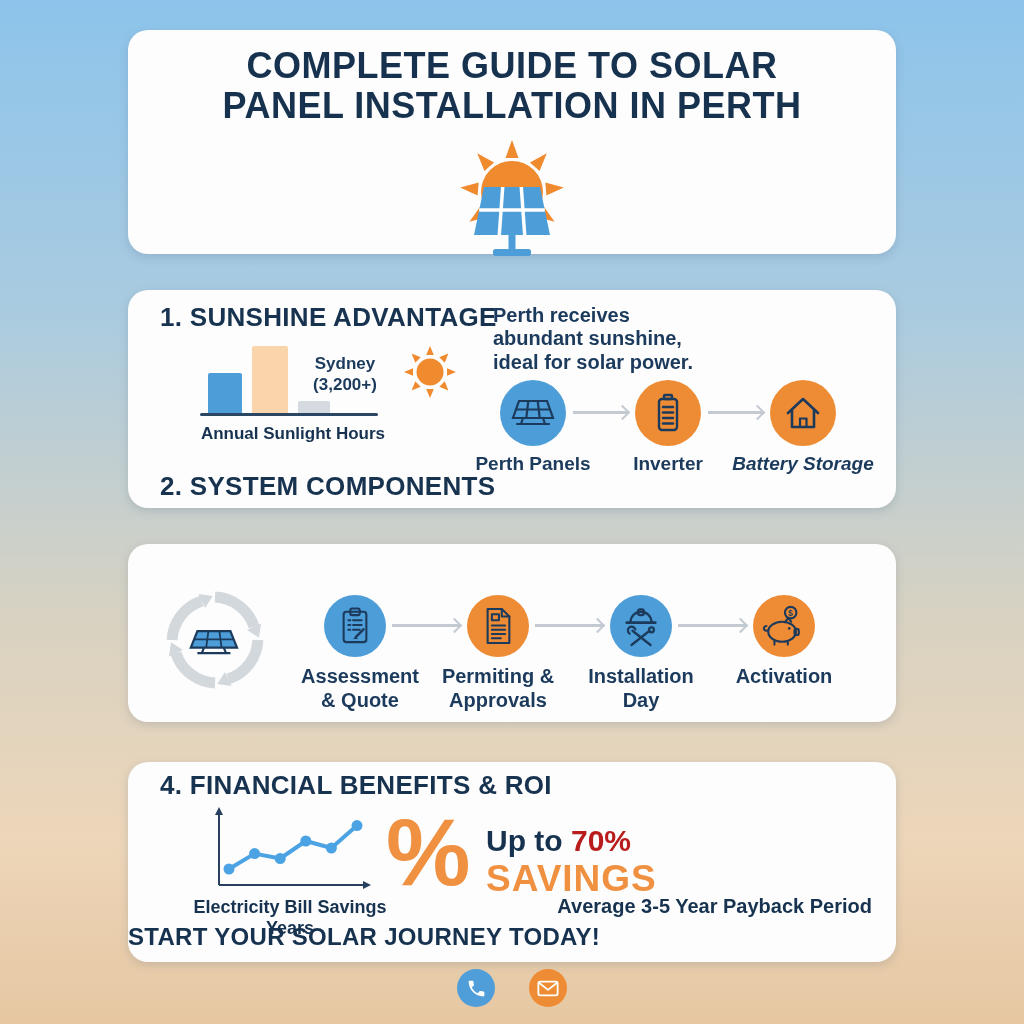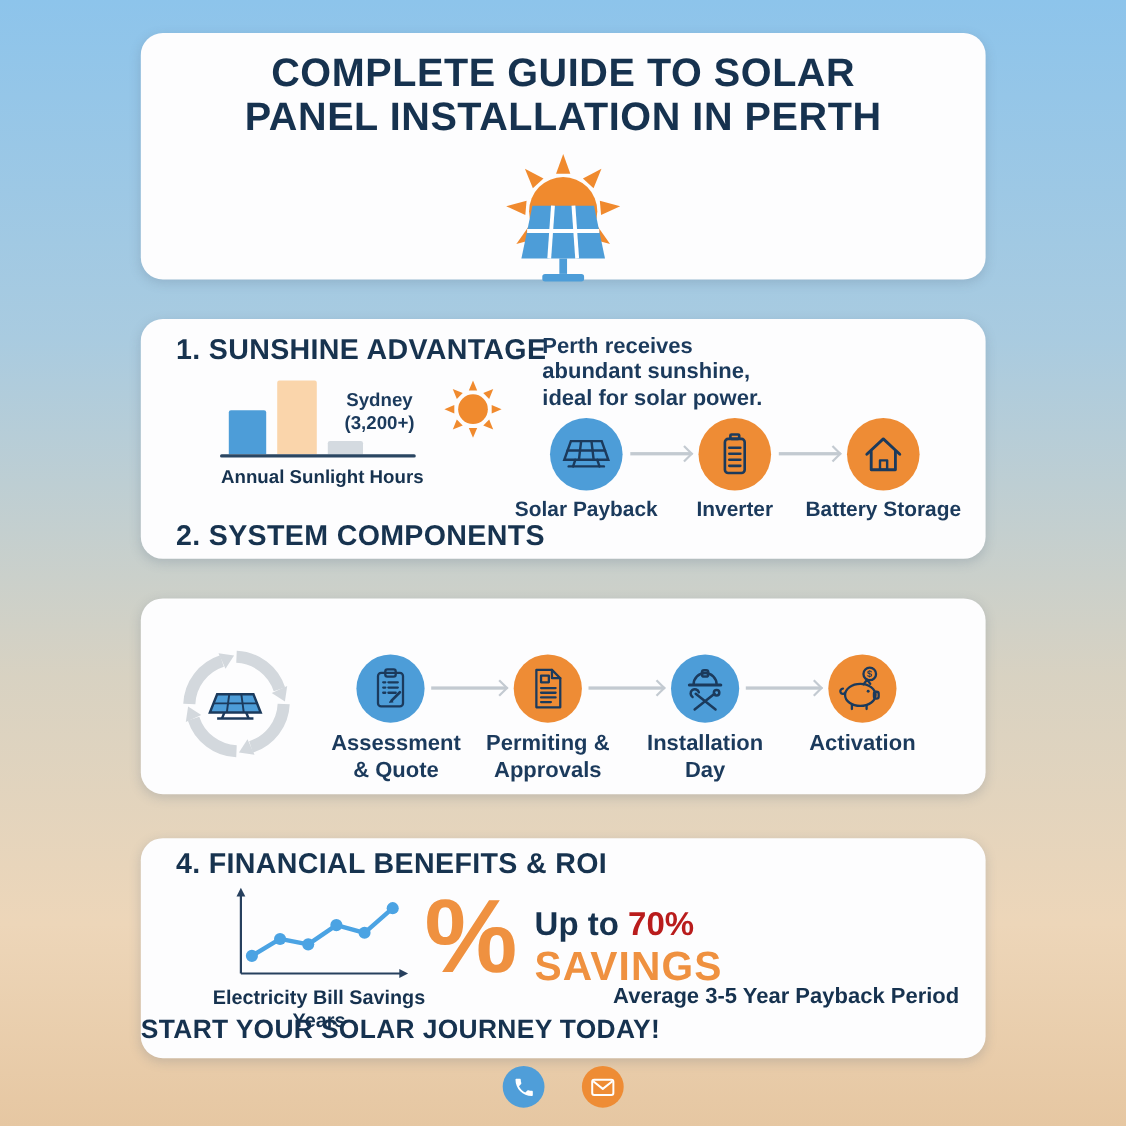--- a/index.html
+++ b/index.html
@@ -181,7 +181,7 @@
       </span>
     </div>
 
-    <div class="circ-label" style="left:335px;top:163px;width:140px;">Solar Payback</div>
+    <div class="circ-label" style="left:335px;top:163px;width:140px;">Perth Panels</div>
     <div class="circ-label" style="left:470px;top:163px;width:140px;">Inverter</div>
     <div class="circ-label" style="left:600px;top:163px;width:150px;">Battery Storage</div>
 

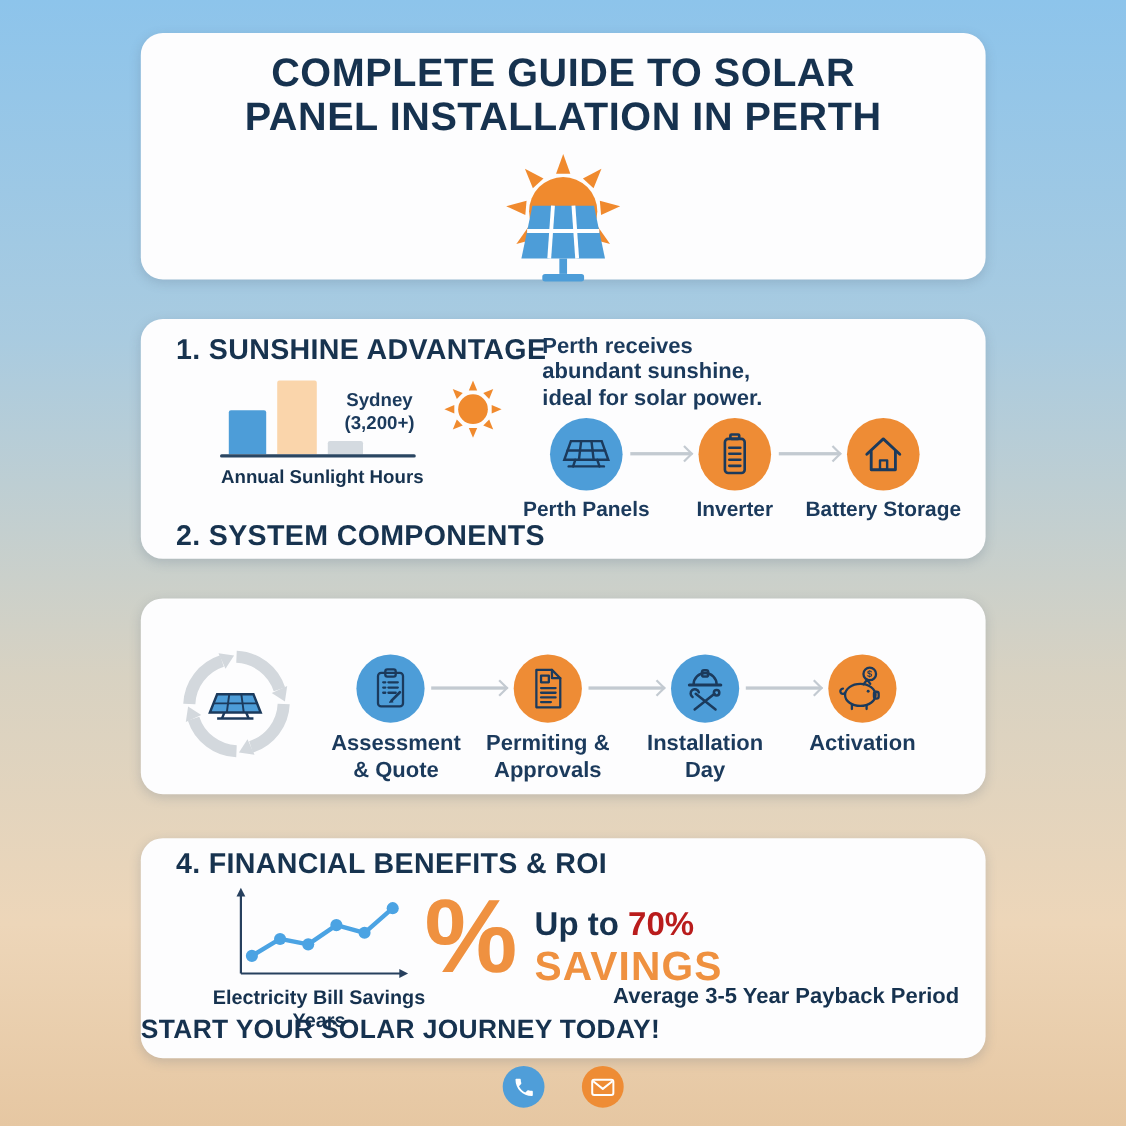--- a/index.html
+++ b/index.html
@@ -183,7 +183,7 @@
 
     <div class="circ-label" style="left:335px;top:163px;width:140px;">Perth Panels</div>
     <div class="circ-label" style="left:470px;top:163px;width:140px;">Inverter</div>
-    <div class="circ-label" style="left:600px;top:163px;width:150px;">Battery Storage</div>
+    <div class="circ-label" style="left:600px;top:163px;width:150px;font-style:italic;">Battery Storage</div>
 
     <h2 class="sec-h" style="left:32px;top:181px;">2. SYSTEM COMPONENTS</h2>
   </section>

